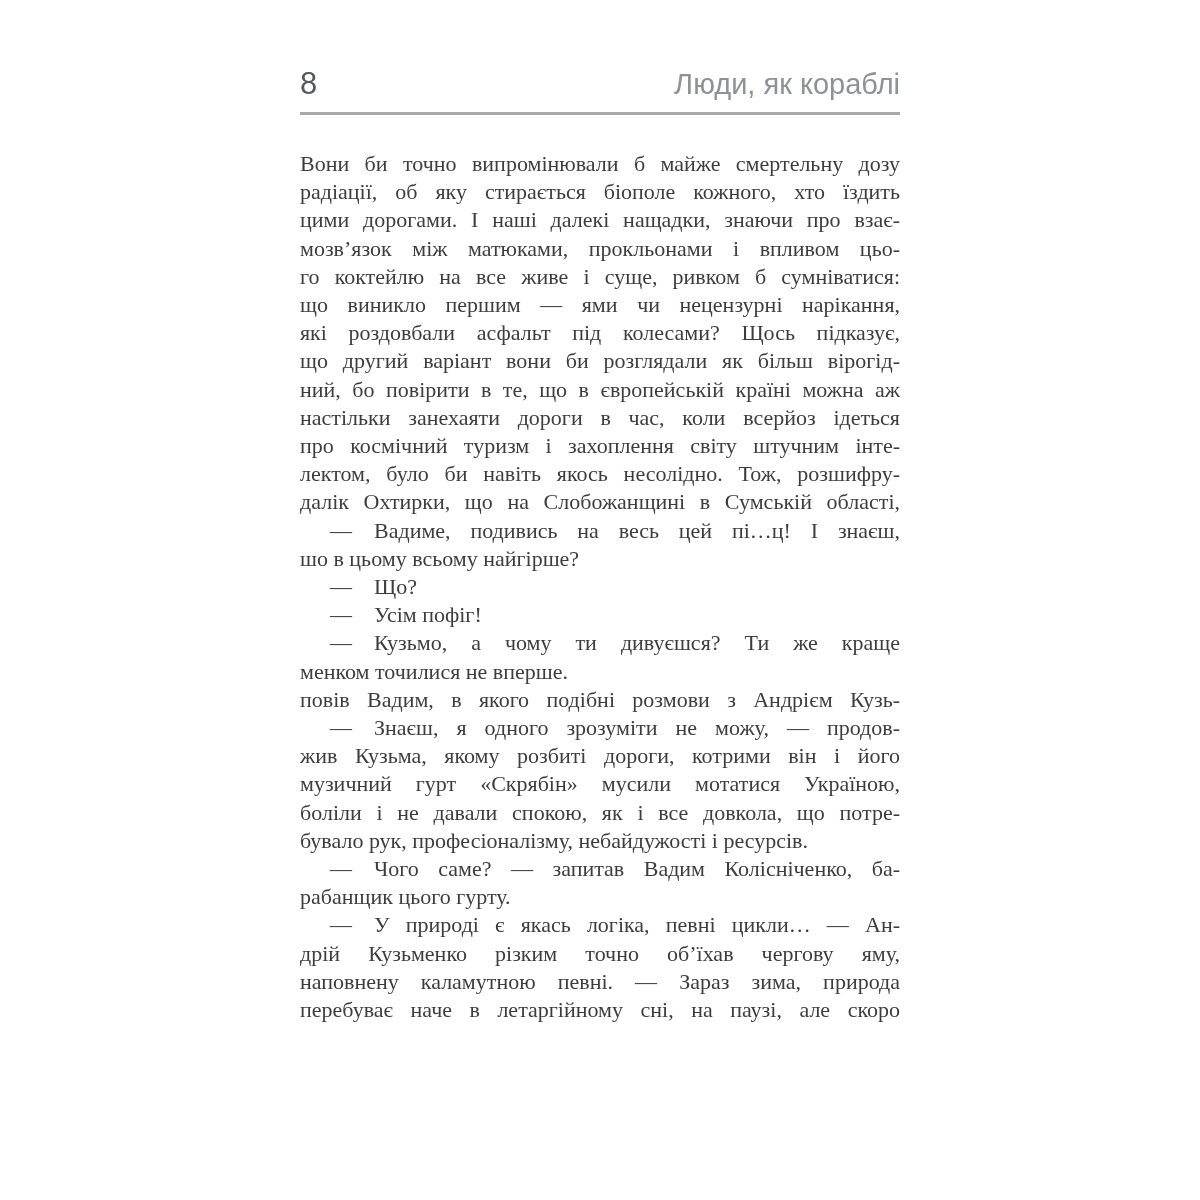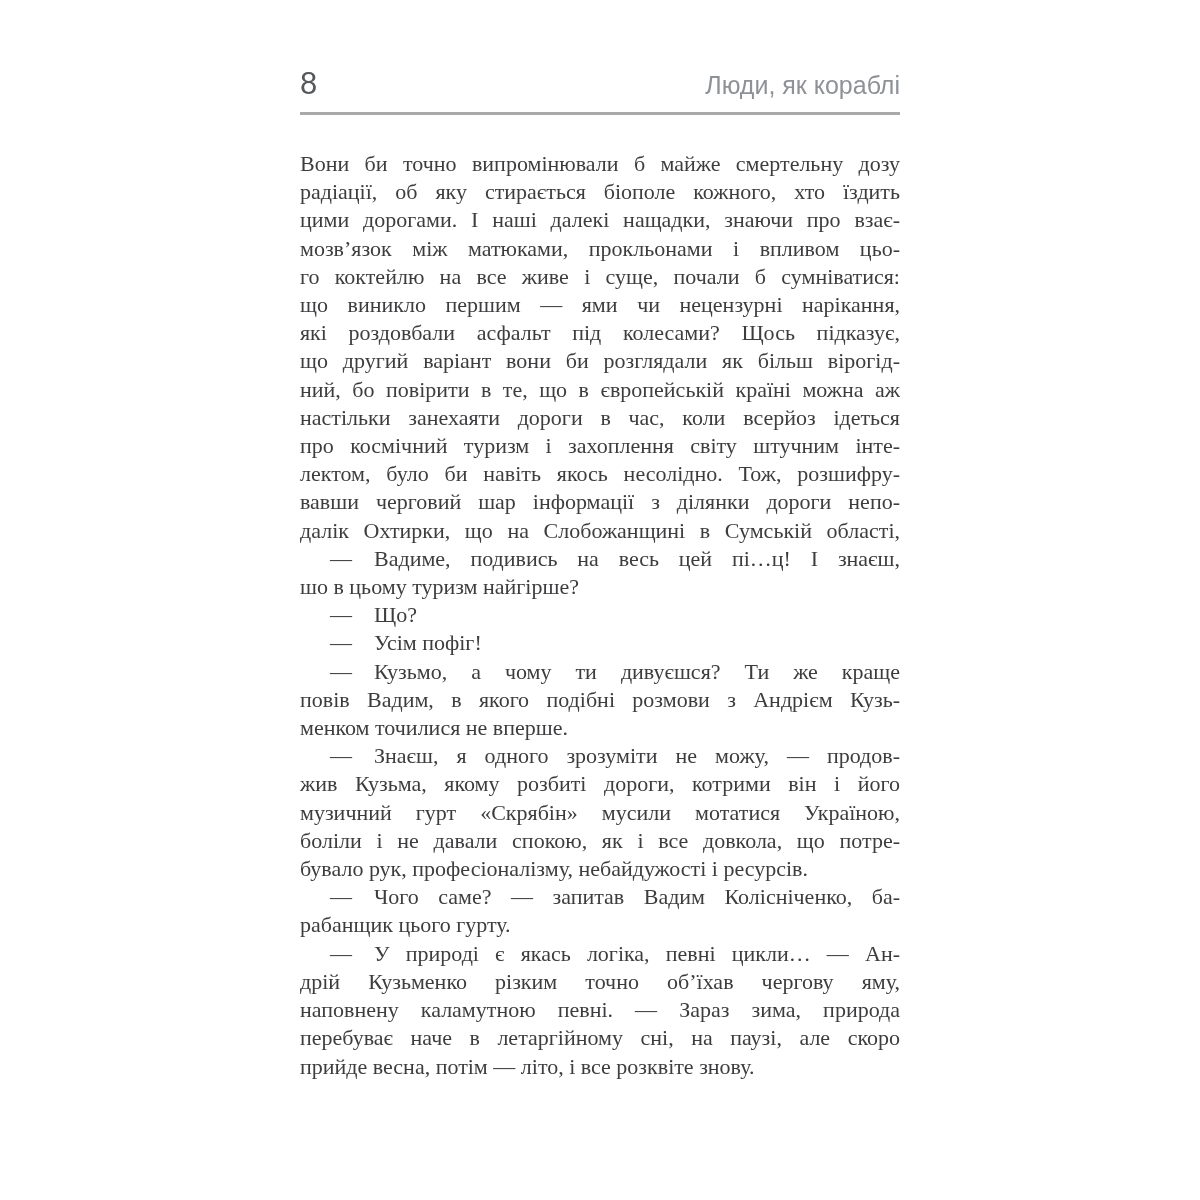--- a/index.html
+++ b/index.html
@@ -37,7 +37,7 @@
     color: var(--page-number);
   }
   .running-title {
-    font-size: 25px;
+    font-size: 29px;
     line-height: 36px;
     color: var(--running-title);
   }

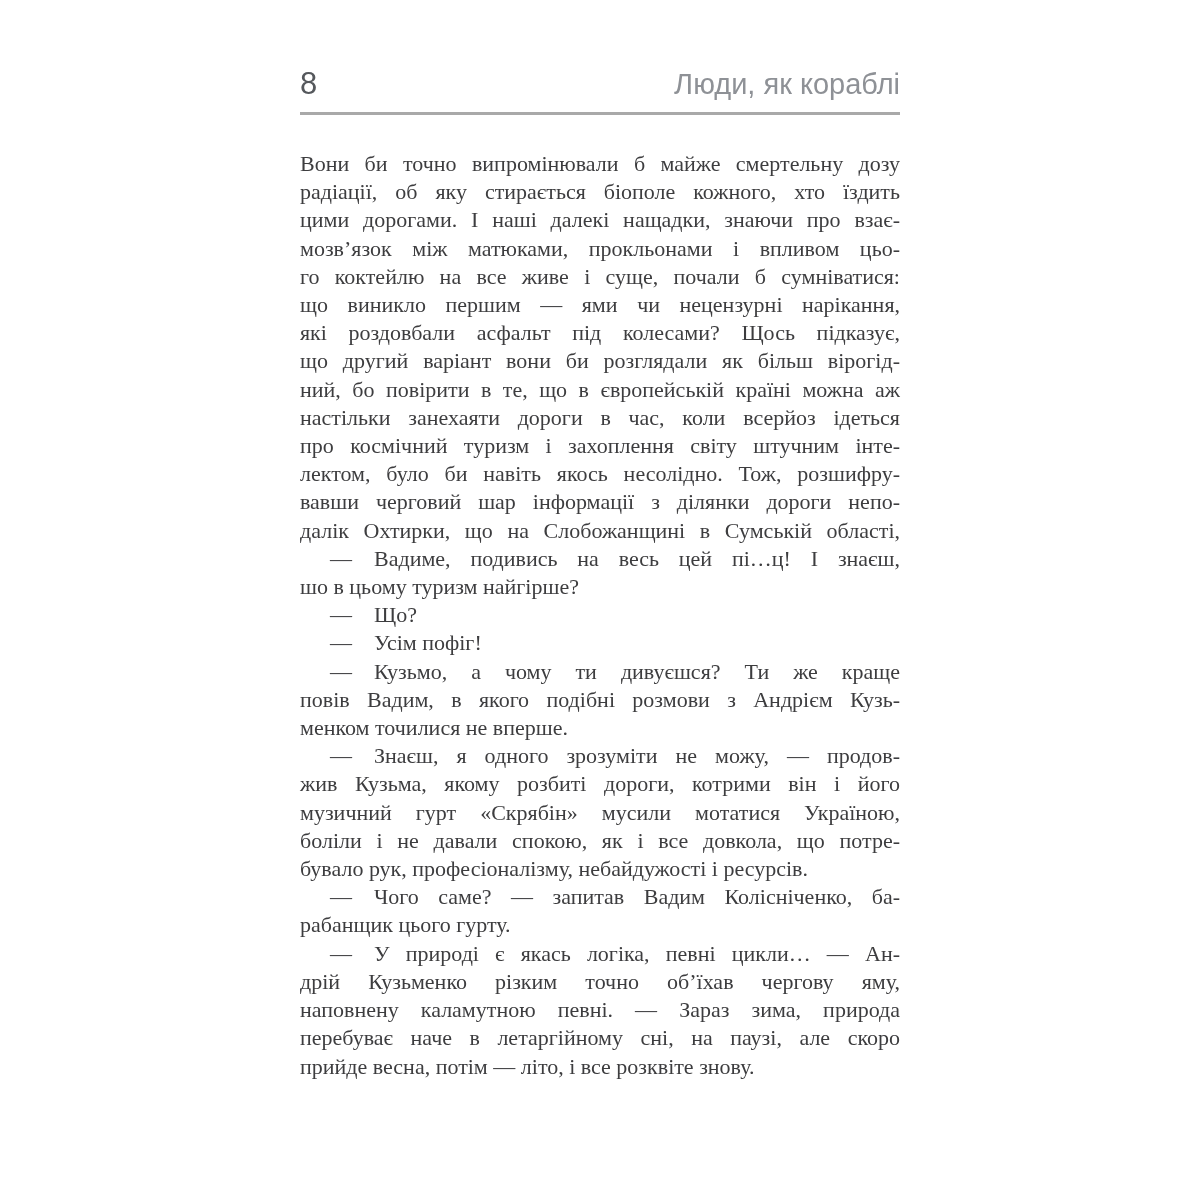--- a/index.html
+++ b/index.html
@@ -87,7 +87,7 @@
         <div class="line">радіації, об яку стирається біополе кожного, хто їздить</div>
         <div class="line">цими дорогами. І наші далекі нащадки, знаючи про взає-</div>
         <div class="line">мозв’язок між матюками, прокльонами і впливом цьо-</div>
-        <div class="line">го коктейлю на все живе і суще, почали б сумніватися:</div>
+        <div class="line">го коктейлю на все живе і суще, ривком б сумніватися:</div>
         <div class="line">що виникло першим — ями чи нецензурні нарікання,</div>
         <div class="line">які роздовбали асфальт під колесами? Щось підказує,</div>
         <div class="line">що другий варіант вони би розглядали як більш вірогід-</div>

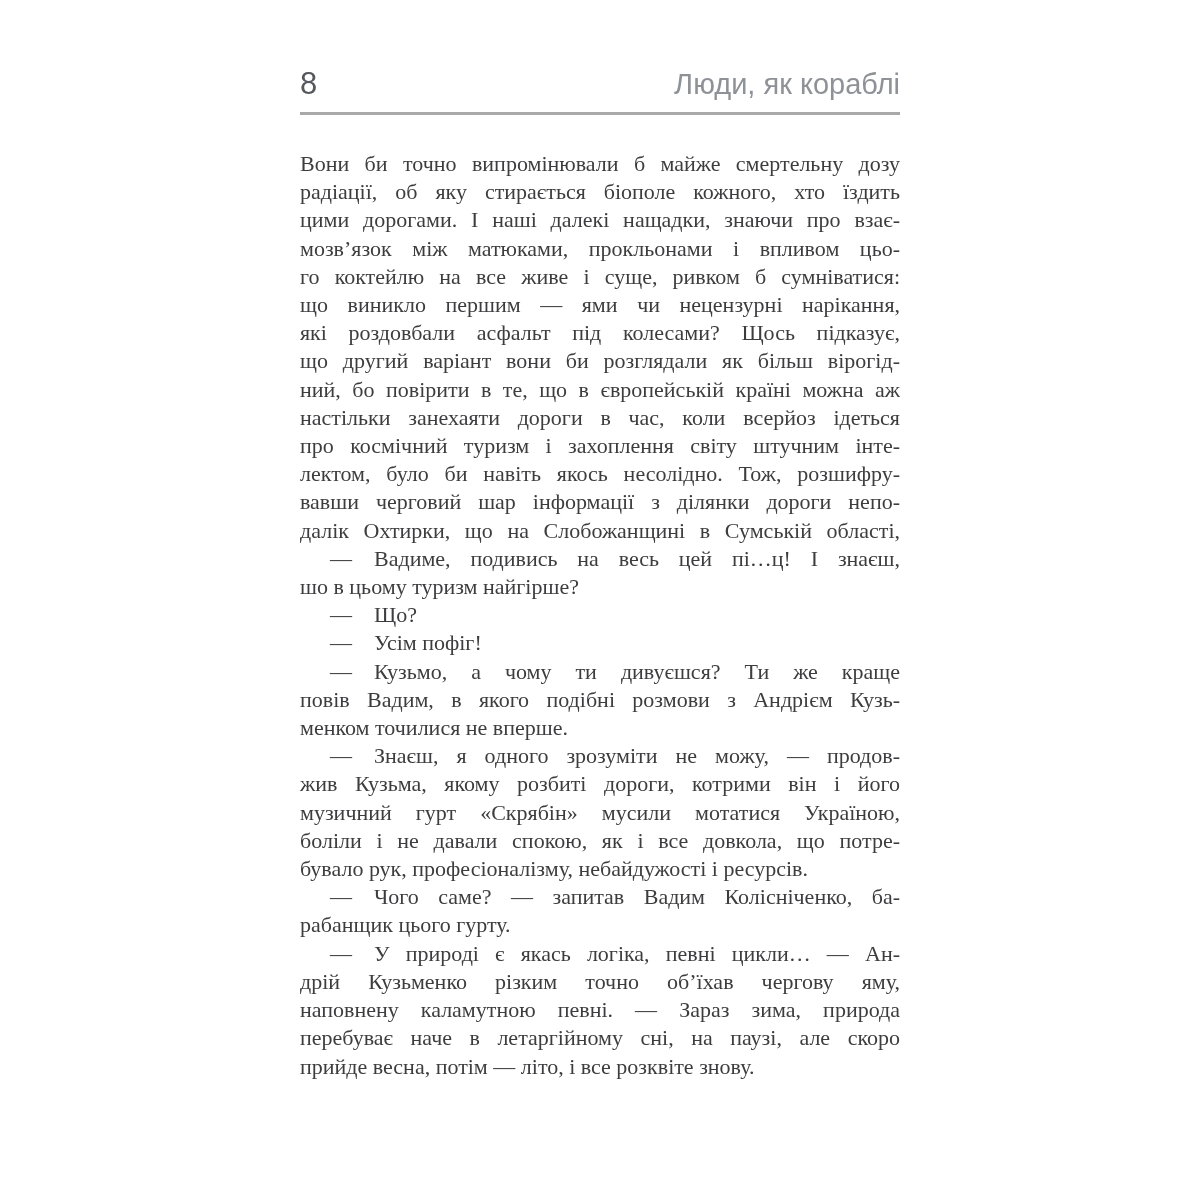--- a/index.html
+++ b/index.html
@@ -95,7 +95,6 @@
         <div class="line">настільки занехаяти дороги в час, коли всерйоз ідеться</div>
         <div class="line">про космічний туризм і захоплення світу штучним інте-</div>
         <div class="line">лектом, було би навіть якось несолідно. Тож, розшифру-</div>
-        <div class="line">вавши черговий шар інформації з ділянки дороги непо-</div>
         <div class="line">далік Охтирки, що на Слобожанщині в Сумській області,</div>
       </div>
       <div class="para dialogue">

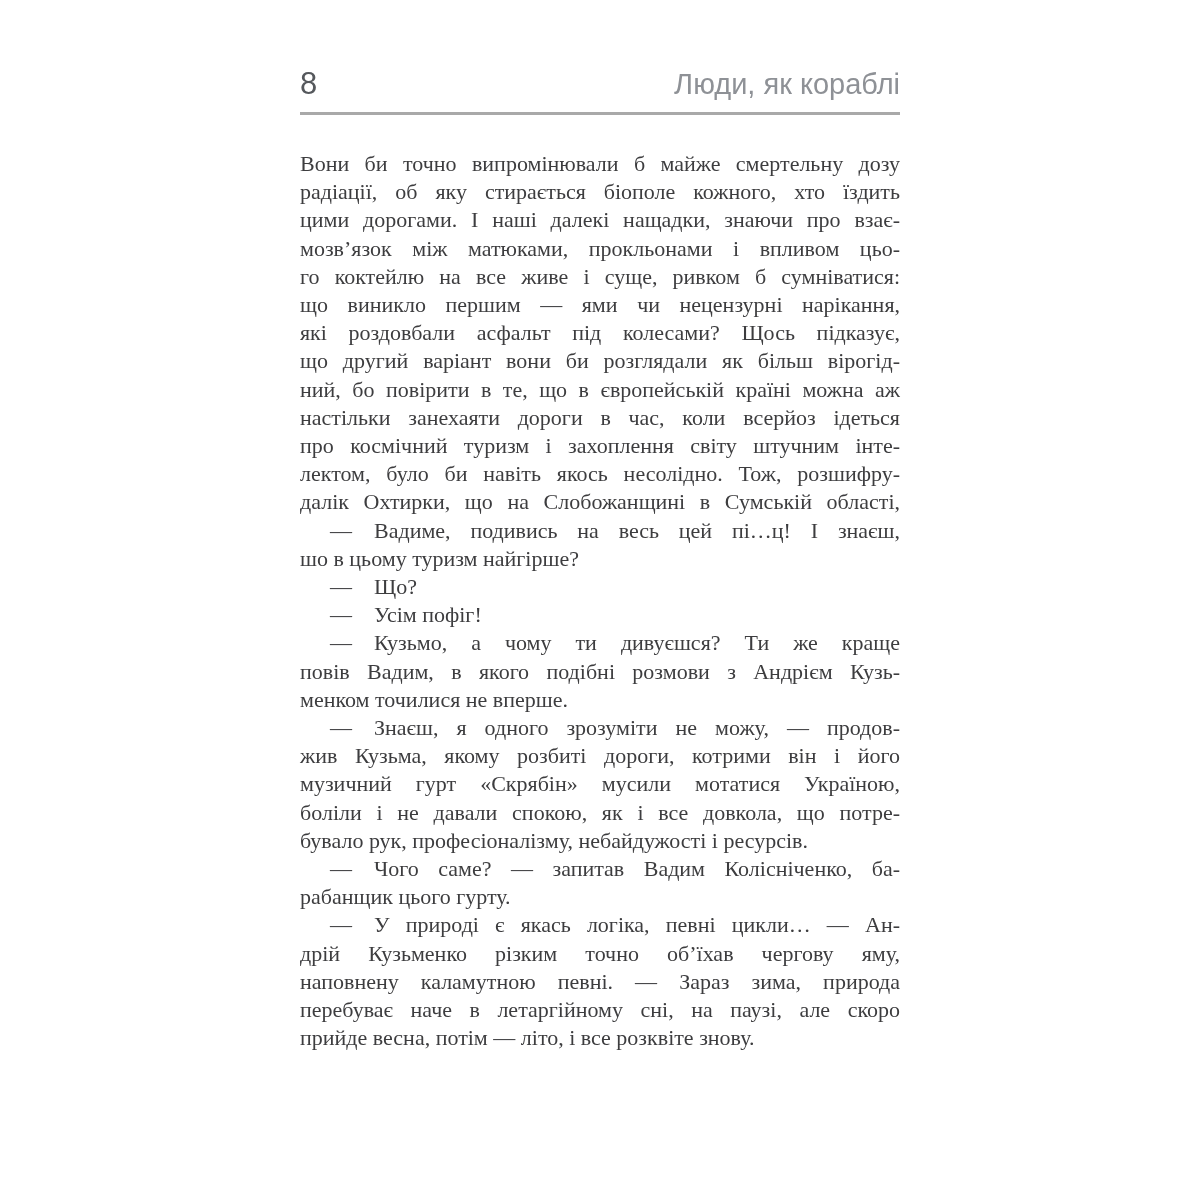--- a/index.html
+++ b/index.html
@@ -99,7 +99,7 @@
       </div>
       <div class="para dialogue">
         <div class="line first">— Вадиме, подивись на весь цей пі…ц! І знаєш,</div>
-        <div class="line last">шо в цьому туризм найгірше?</div>
+        <div class="line last">шо в цьому всьому найгірше?</div>
       </div>
       <div class="para dialogue">
         <div class="line first last">— Що?</div>

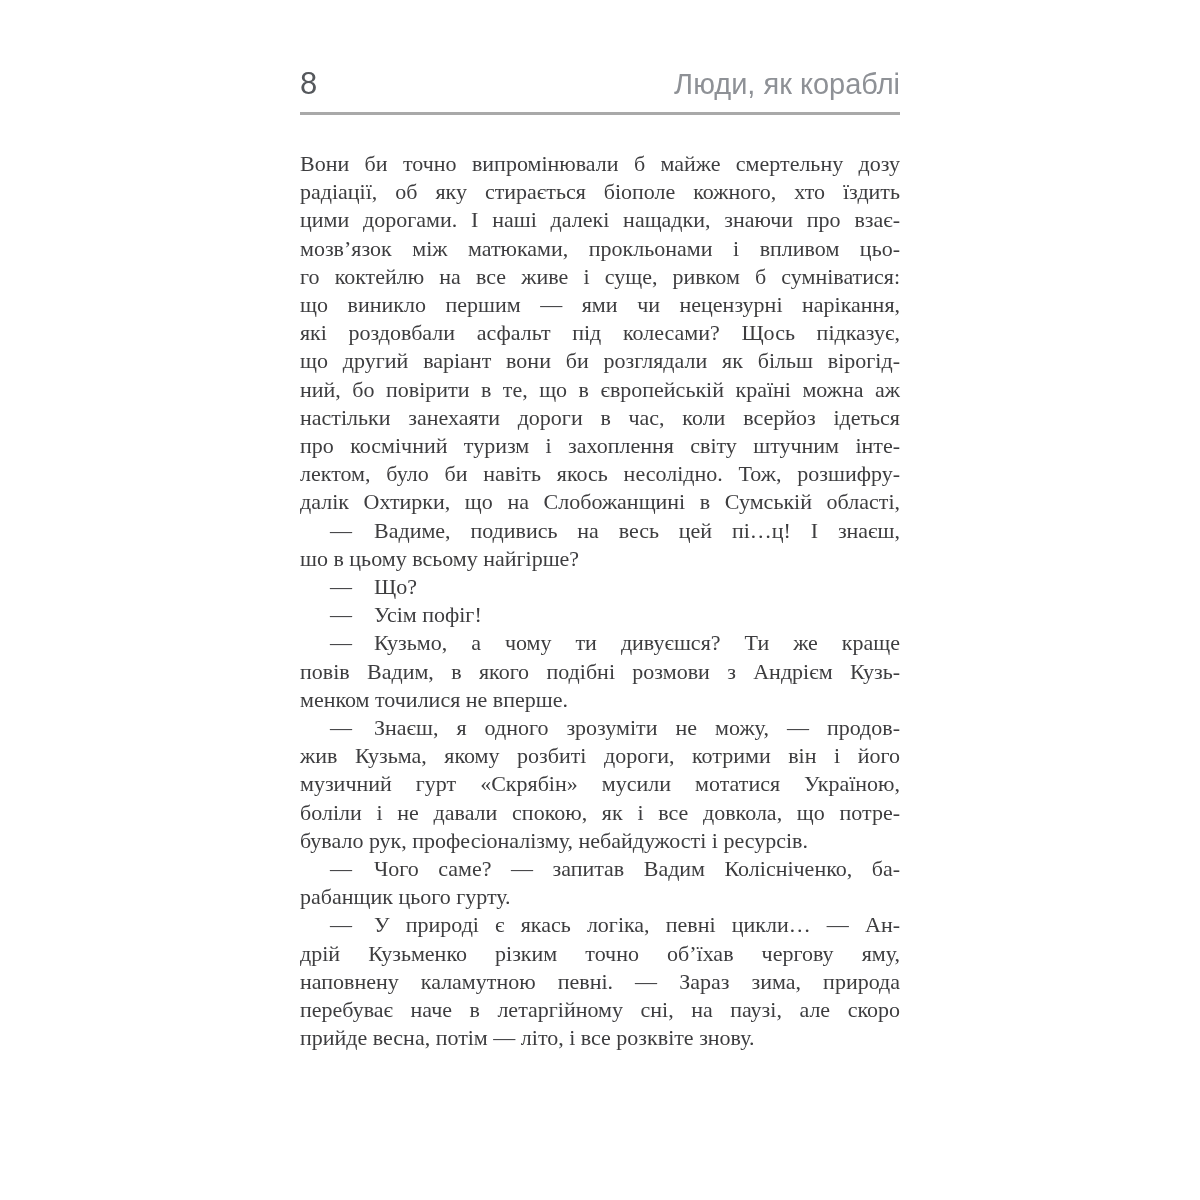--- a/index.html
+++ b/index.html
@@ -109,8 +109,8 @@
       </div>
       <div class="para dialogue">
         <div class="line first">— Кузьмо, а чому ти дивуєшся? Ти же краще</div>
+        <div class="line last">менком точилися не вперше.</div>
         <div class="line">повів Вадим, в якого подібні розмови з Андрієм Кузь-</div>
-        <div class="line last">менком точилися не вперше.</div>
       </div>
       <div class="para dialogue">
         <div class="line first">— Знаєш, я одного зрозуміти не можу, — продов-</div>

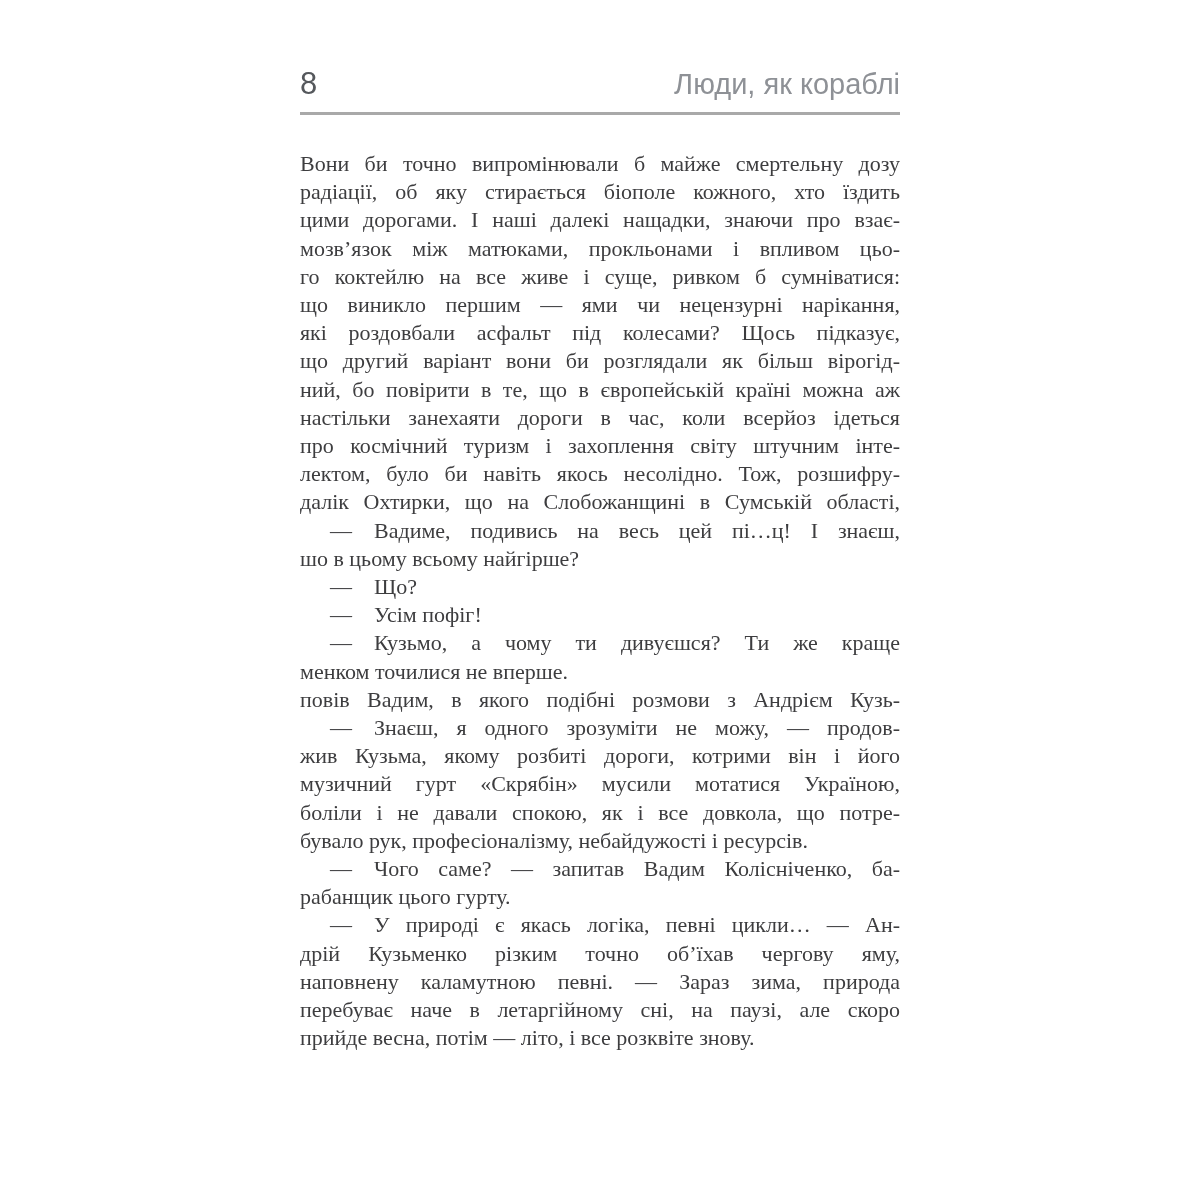--- a/index.html
+++ b/index.html
@@ -128,7 +128,6 @@
         <div class="line">дрій Кузьменко різким точно об’їхав чергову яму,</div>
         <div class="line">наповнену каламутною певні. — Зараз зима, природа</div>
         <div class="line">перебуває наче в летаргійному сні, на паузі, але скоро</div>
-        <div class="line last">прийде весна, потім — літо, і все розквіте знову.</div>
       </div>
     </div>
 </div>

